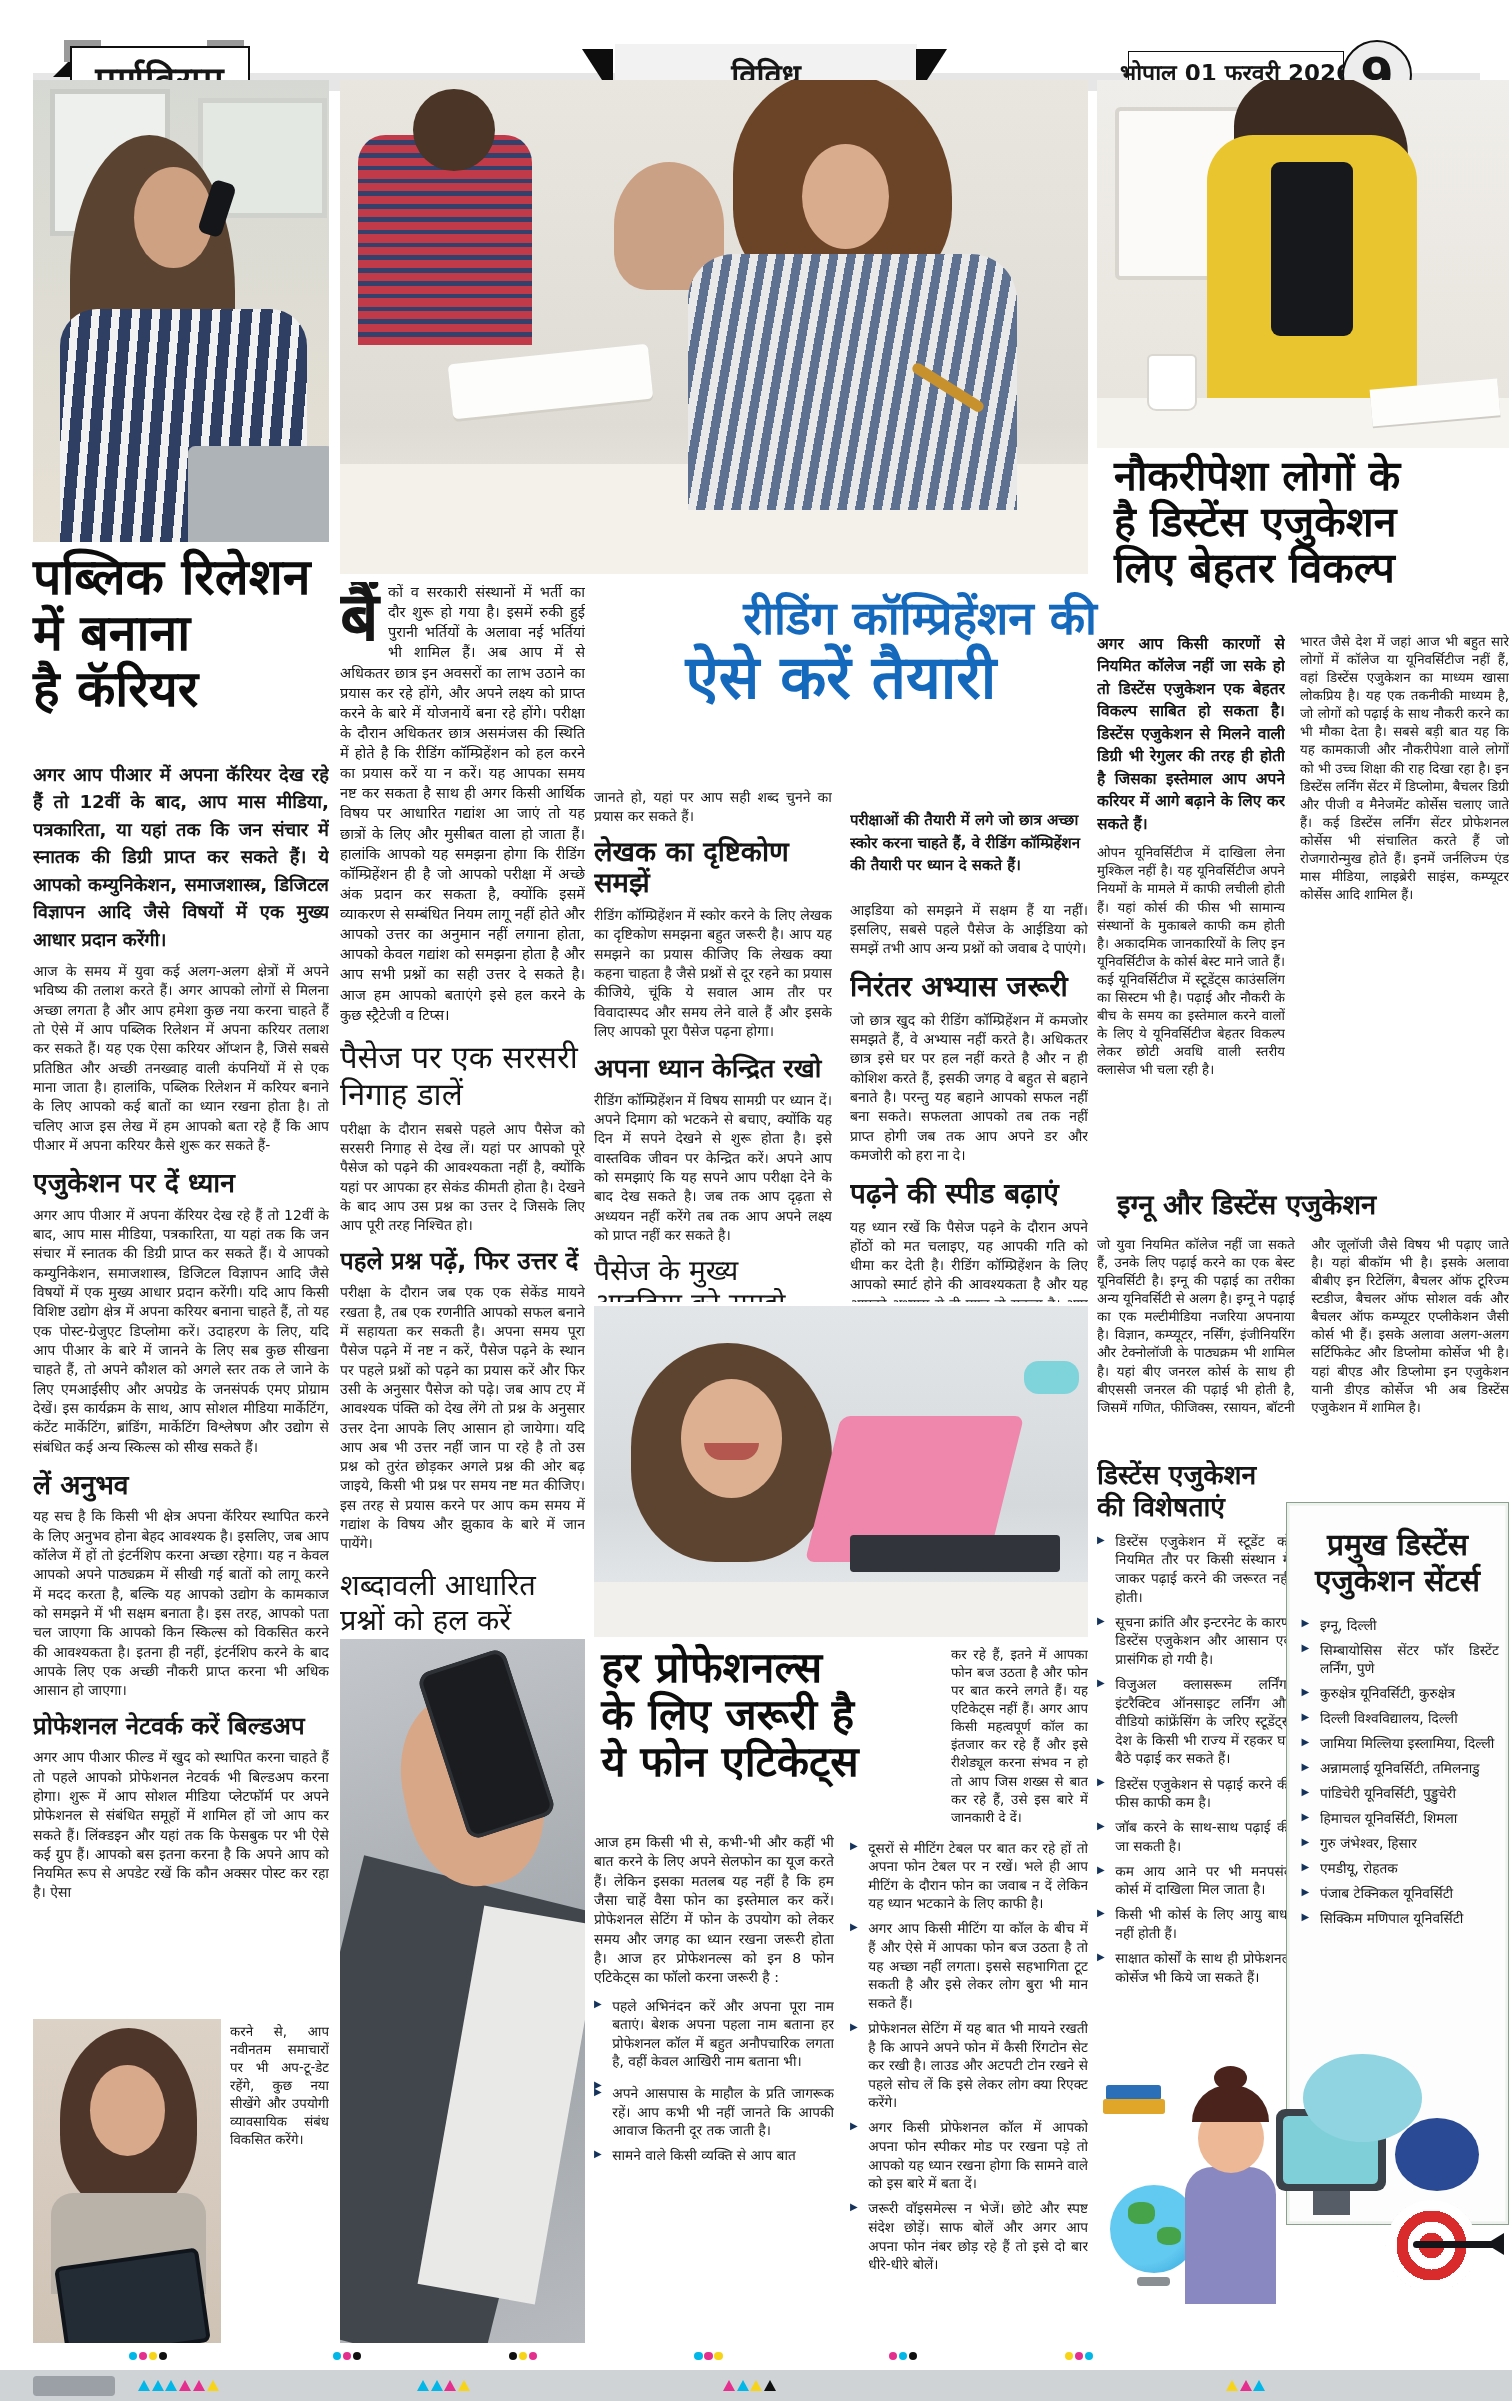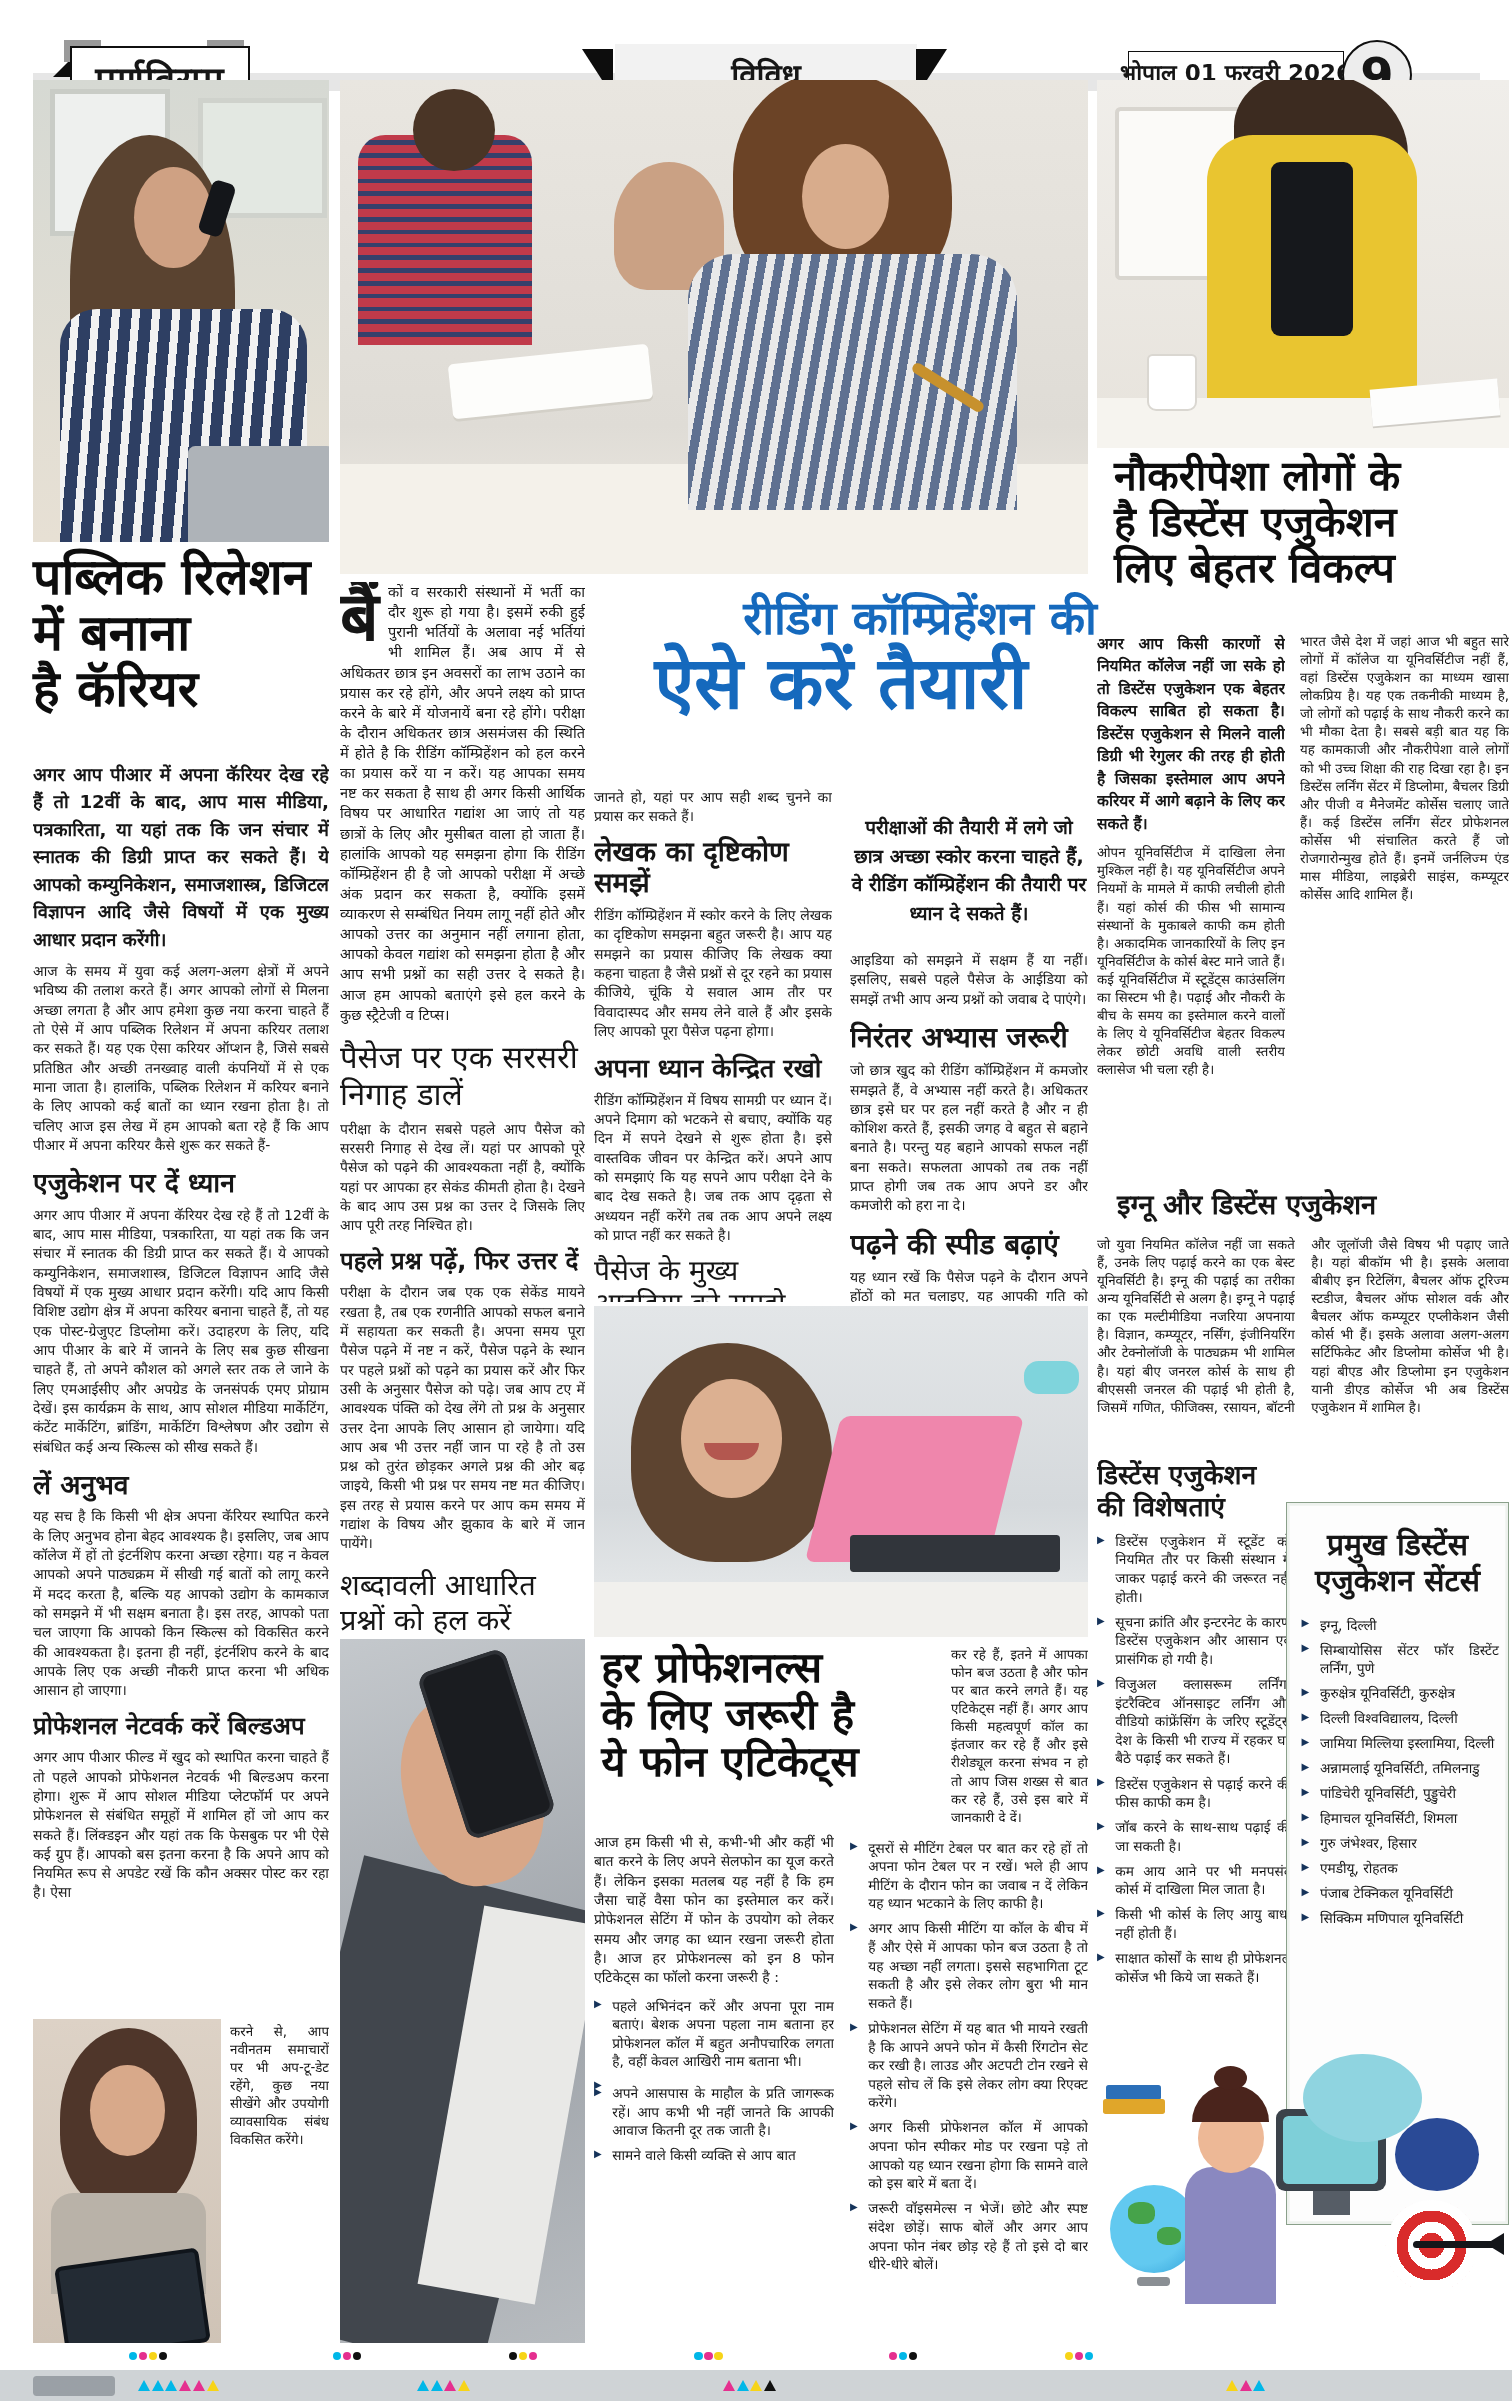--- a/index.html
+++ b/index.html
@@ -161,7 +161,7 @@
 
   <div class="abs hl-blue" style="left:585px;top:593px;width:512px;">
     <div style="font-size:46px;text-align:right;">रीडिंग कॉम्प्रिहेंशन की</div>
-    <div style="font-size:72px;">ऐसे करें तैयारी</div>
+    <div style="font-size:60px;">ऐसे करें तैयारी</div>
   </div>
   <div class="abs col" style="left:594px;top:788px;width:238px;height:514px;">
     <p class="body-t">जानते हो, यहां पर आप सही शब्द चुनने का प्रयास कर सकते हैं।</p>

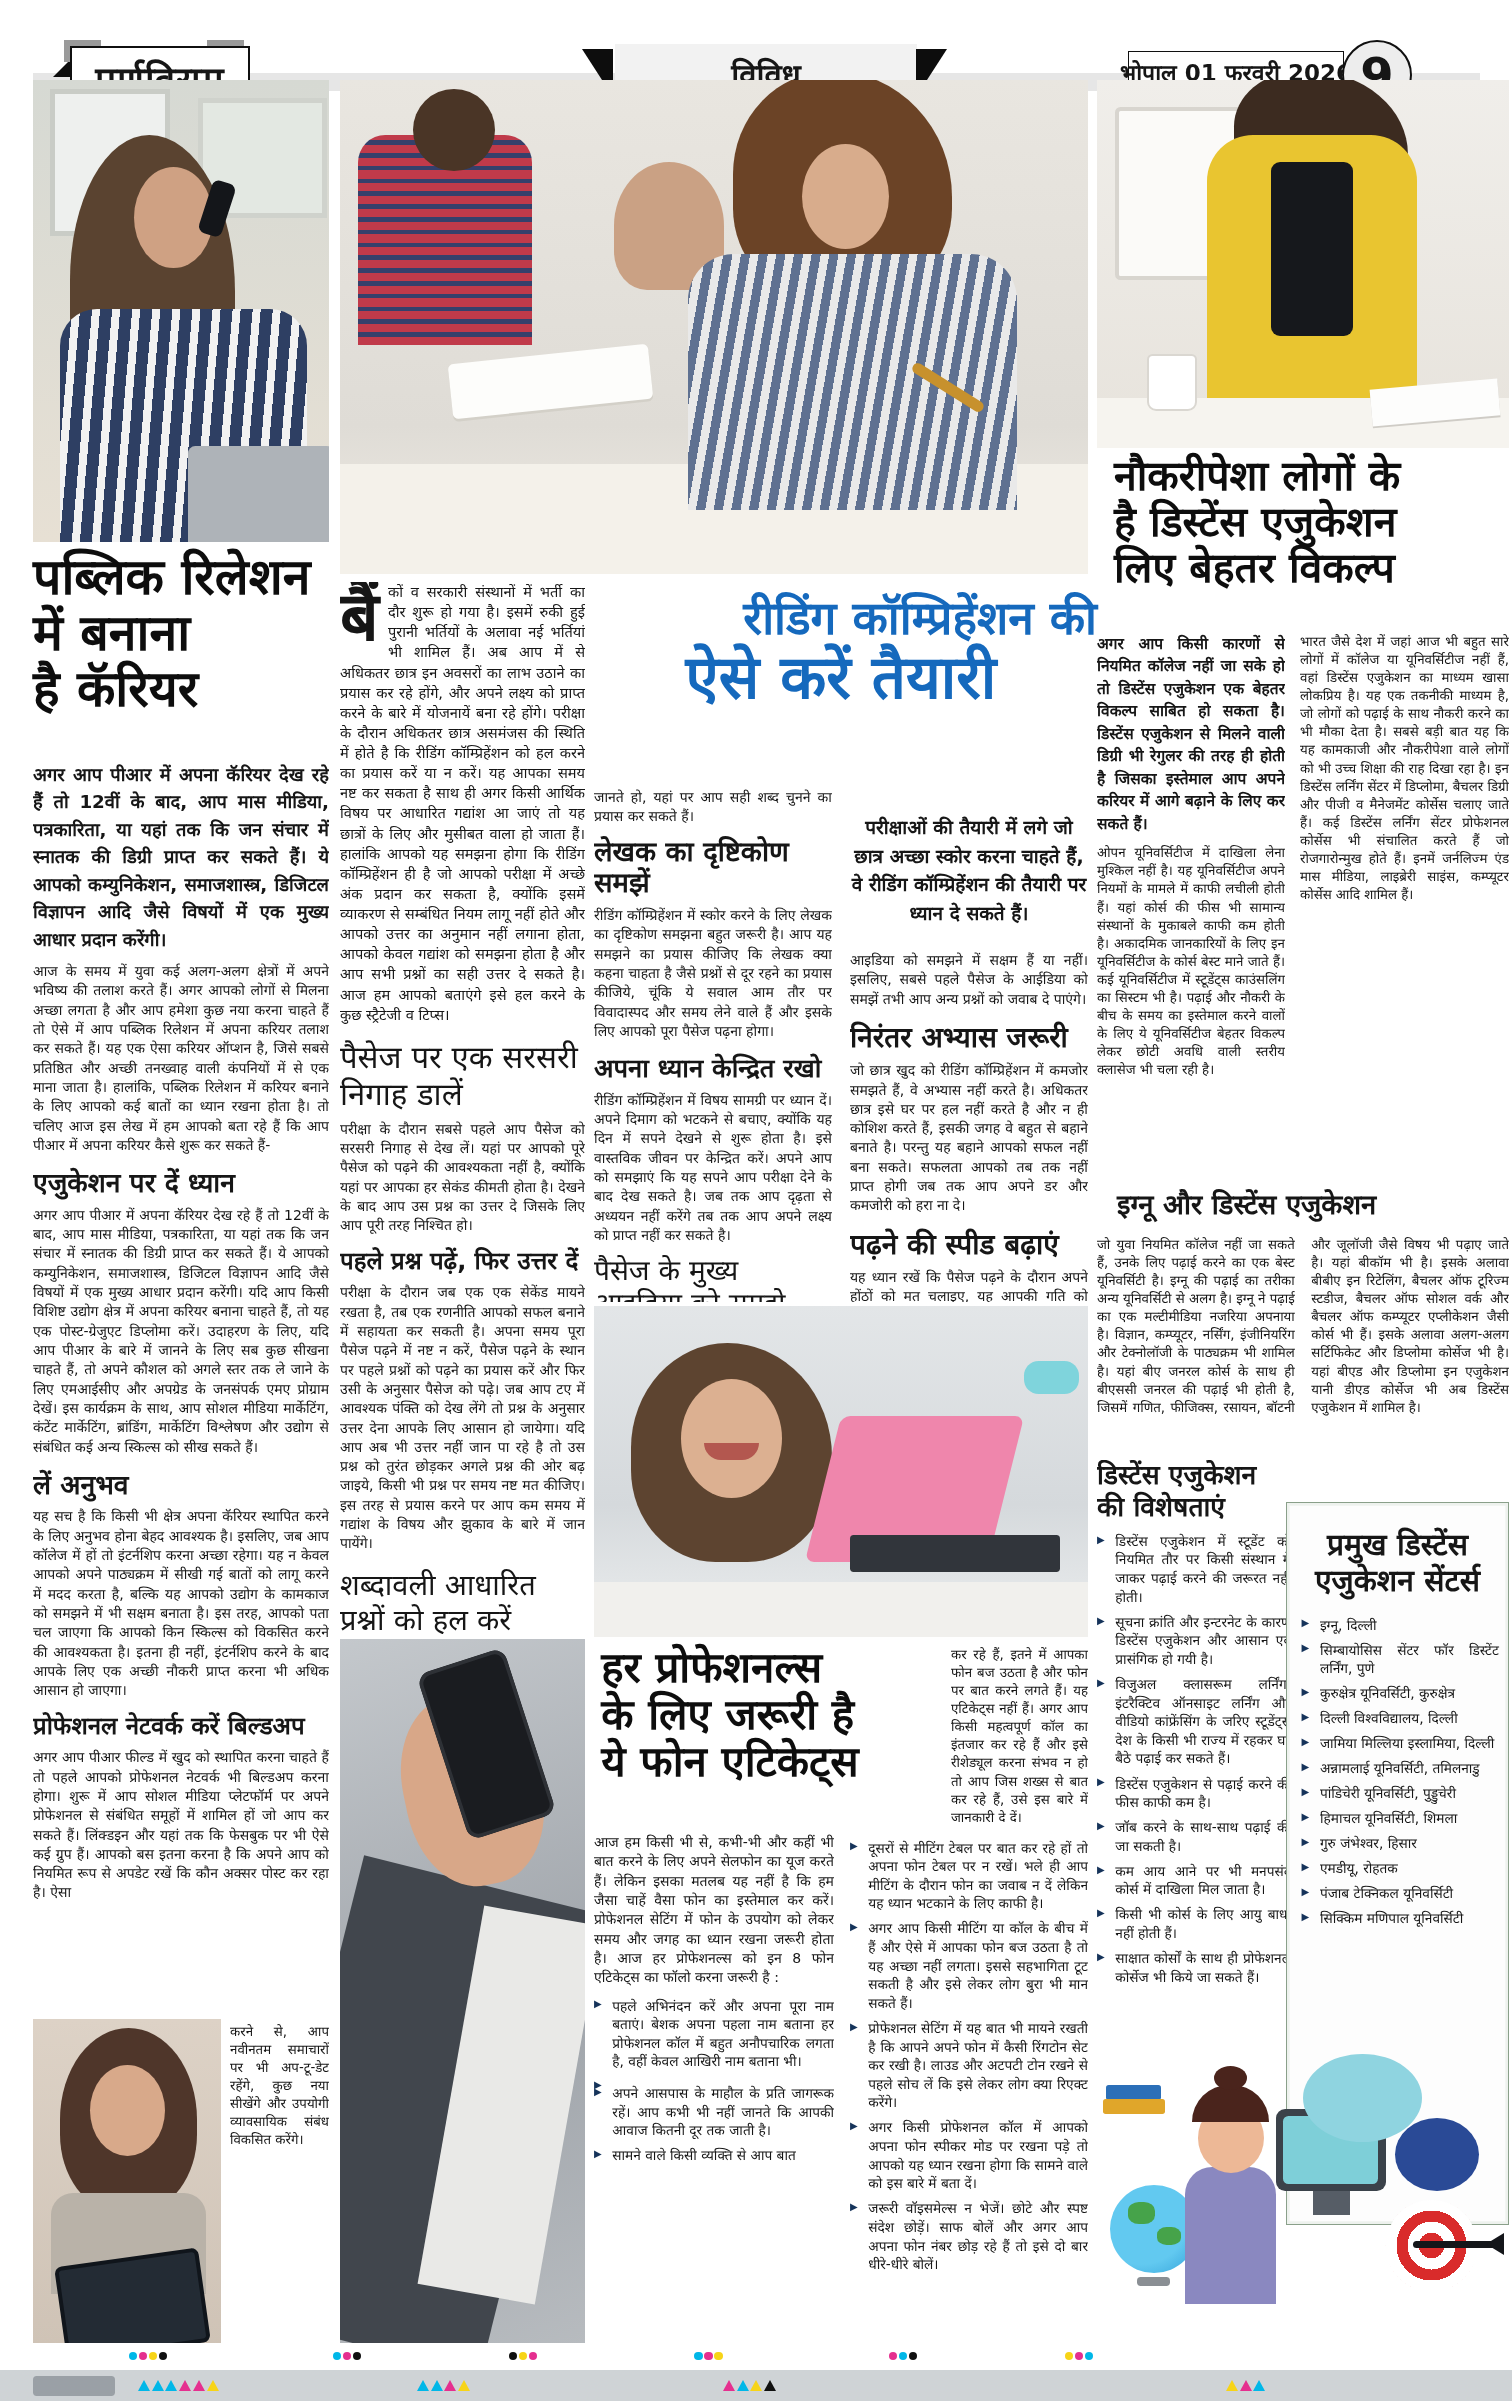--- a/index.html
+++ b/index.html
@@ -30,7 +30,7 @@
   .hl-black{font-weight:bold;color:#0d0d0d;line-height:1.12;}
   .hl-blue{color:#1569bd;font-weight:bold;text-align:center;line-height:1.1;}
   .dropcap{float:left;font-size:68px;line-height:.85;font-weight:bold;padding:5.5px 9.1px 0 0;}
-  .standfirst{font-size:19px;line-height:1.5;font-weight:bold;text-align:center;}
+  .standfirst{font-size:15px;line-height:1.5;font-weight:bold;text-align:left;}
   ul.blist{list-style:none;margin:5.5px 0 0 0;padding:0;}
   ul.blist li{position:relative;padding:0 0 6.4px 18.3px;font-size:13.7px;line-height:1.36;text-align:justify;}
   ul.blist li .blt{position:absolute;left:0;top:0.9px;font-size:10px;color:#15335a;}

